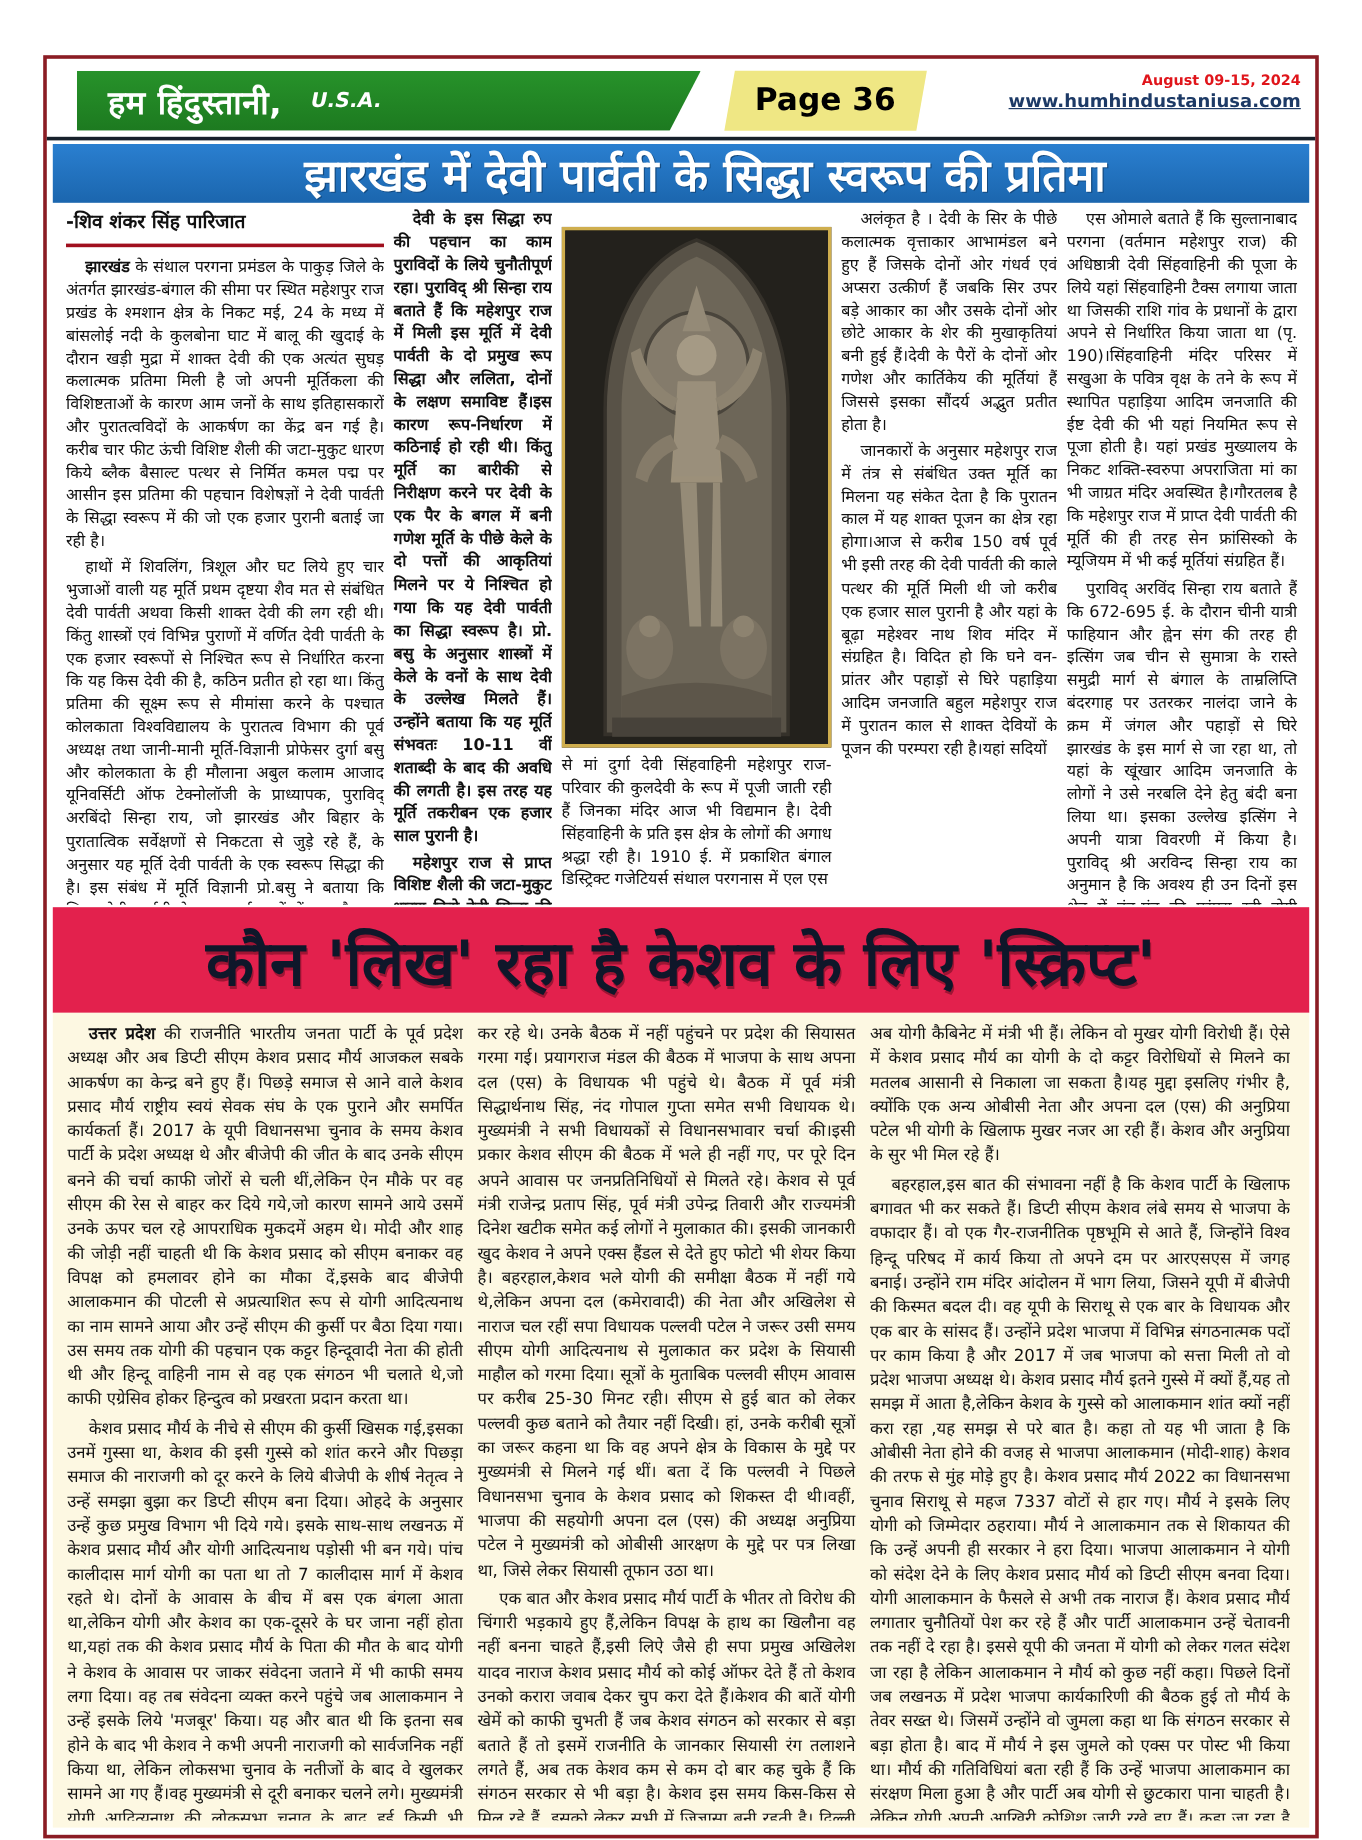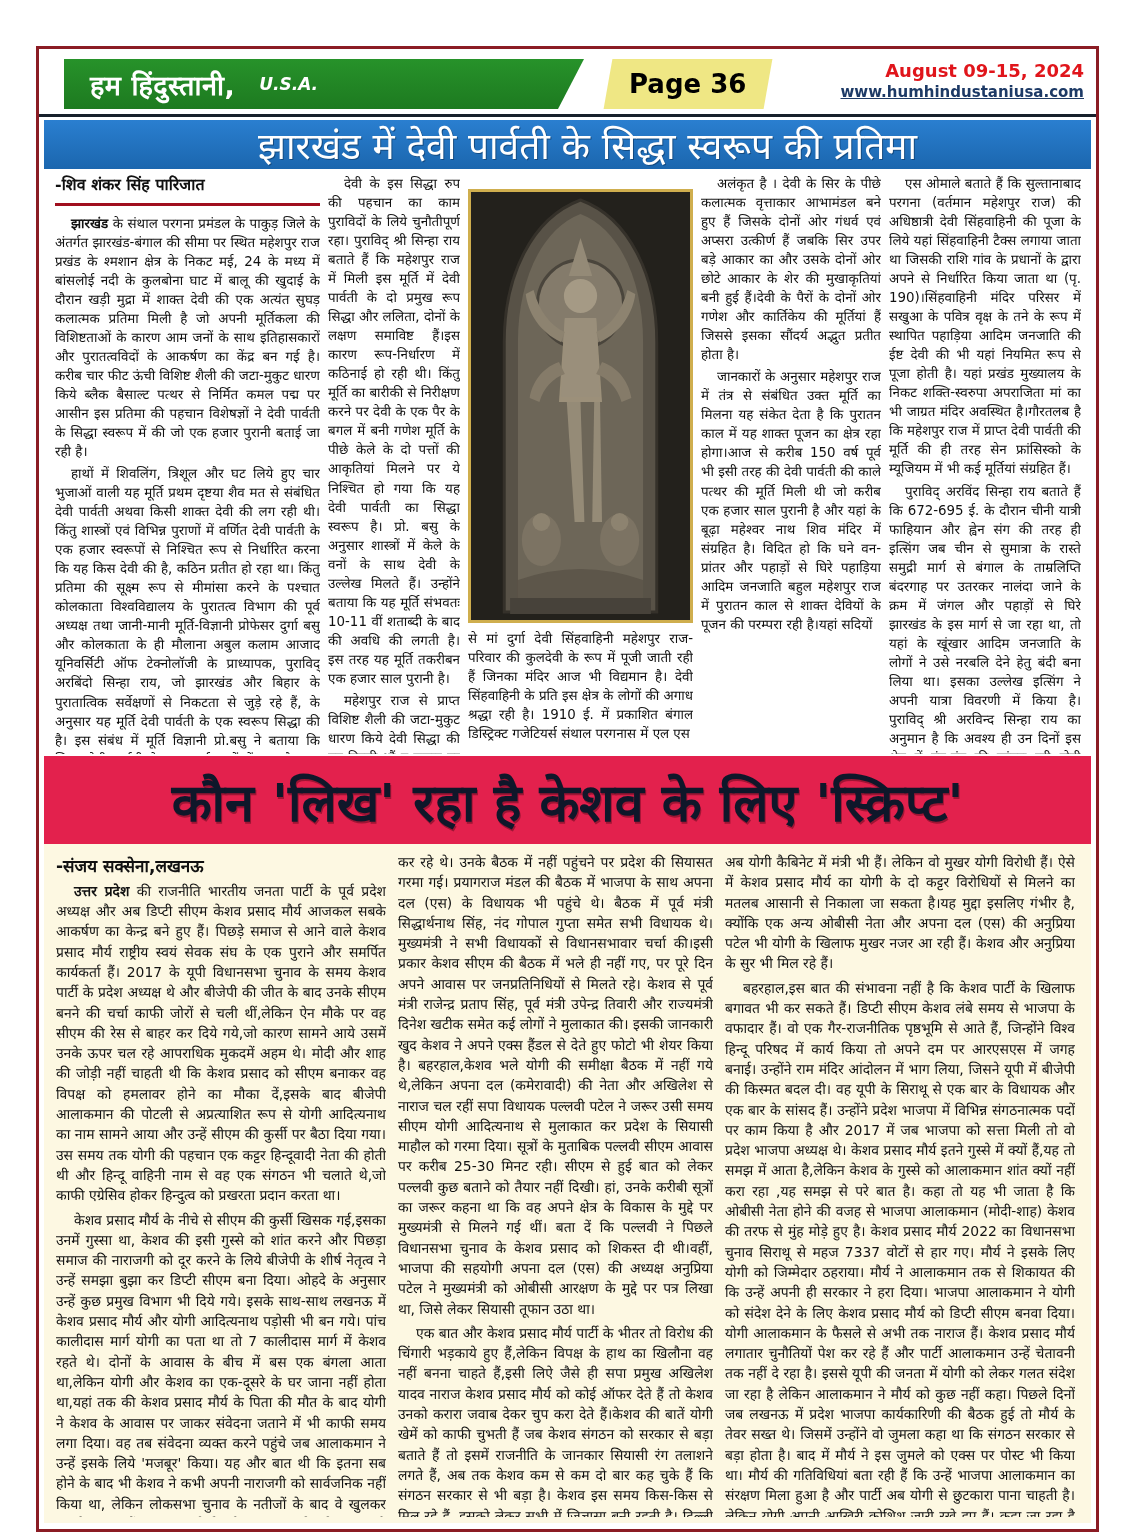--- a/index.html
+++ b/index.html
@@ -30,7 +30,7 @@
   }
   .pagebox span{transform:skewX(10deg);font-weight:bold;font-size:26px;color:#000;}
   .mast-right{position:absolute;right:0;top:3px;text-align:right;line-height:1.25;}
-  .mast-date{color:#e0151b;font-weight:bold;font-size:18px;}
+  .mast-date{color:#e0151b;font-weight:bold;font-size:12px;}
   .mast-url{color:#1d3a66;font-weight:bold;font-size:15px;text-decoration:underline;}
   .mast-rule{position:absolute;left:39px;top:114px;width:1057px;height:3px;background:#17202b;}
   

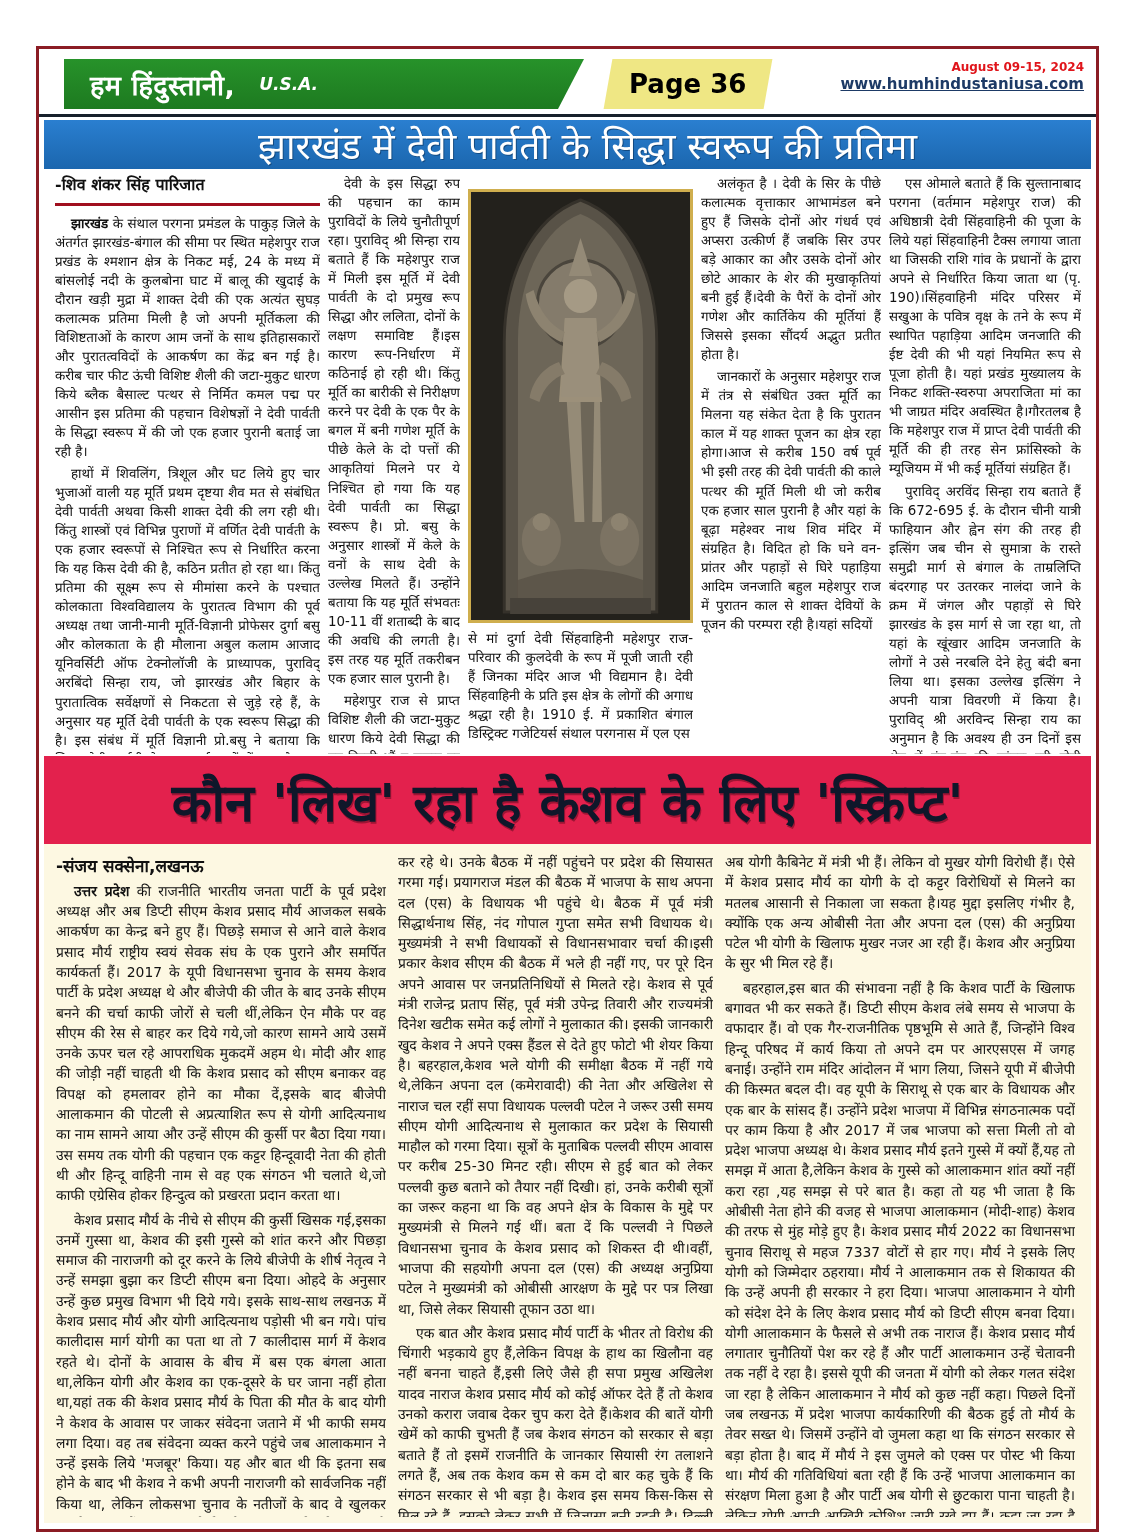--- a/index.html
+++ b/index.html
@@ -39,7 +39,7 @@
     background:linear-gradient(#2a7fd0,#1b66ae);
     display:flex;align-items:center;justify-content:center;
   }
-  .headline1 span{color:#fff;font-weight:normal;font-size:37px;white-space:nowrap;
+  .headline1 span{color:#fff;font-weight:bold;font-size:37px;white-space:nowrap;
     text-shadow:1px 1px 0 #134a80;margin-left:40px;}
   .a1-body{
     position:absolute;left:55px;top:174px;width:1028px;height:580px;

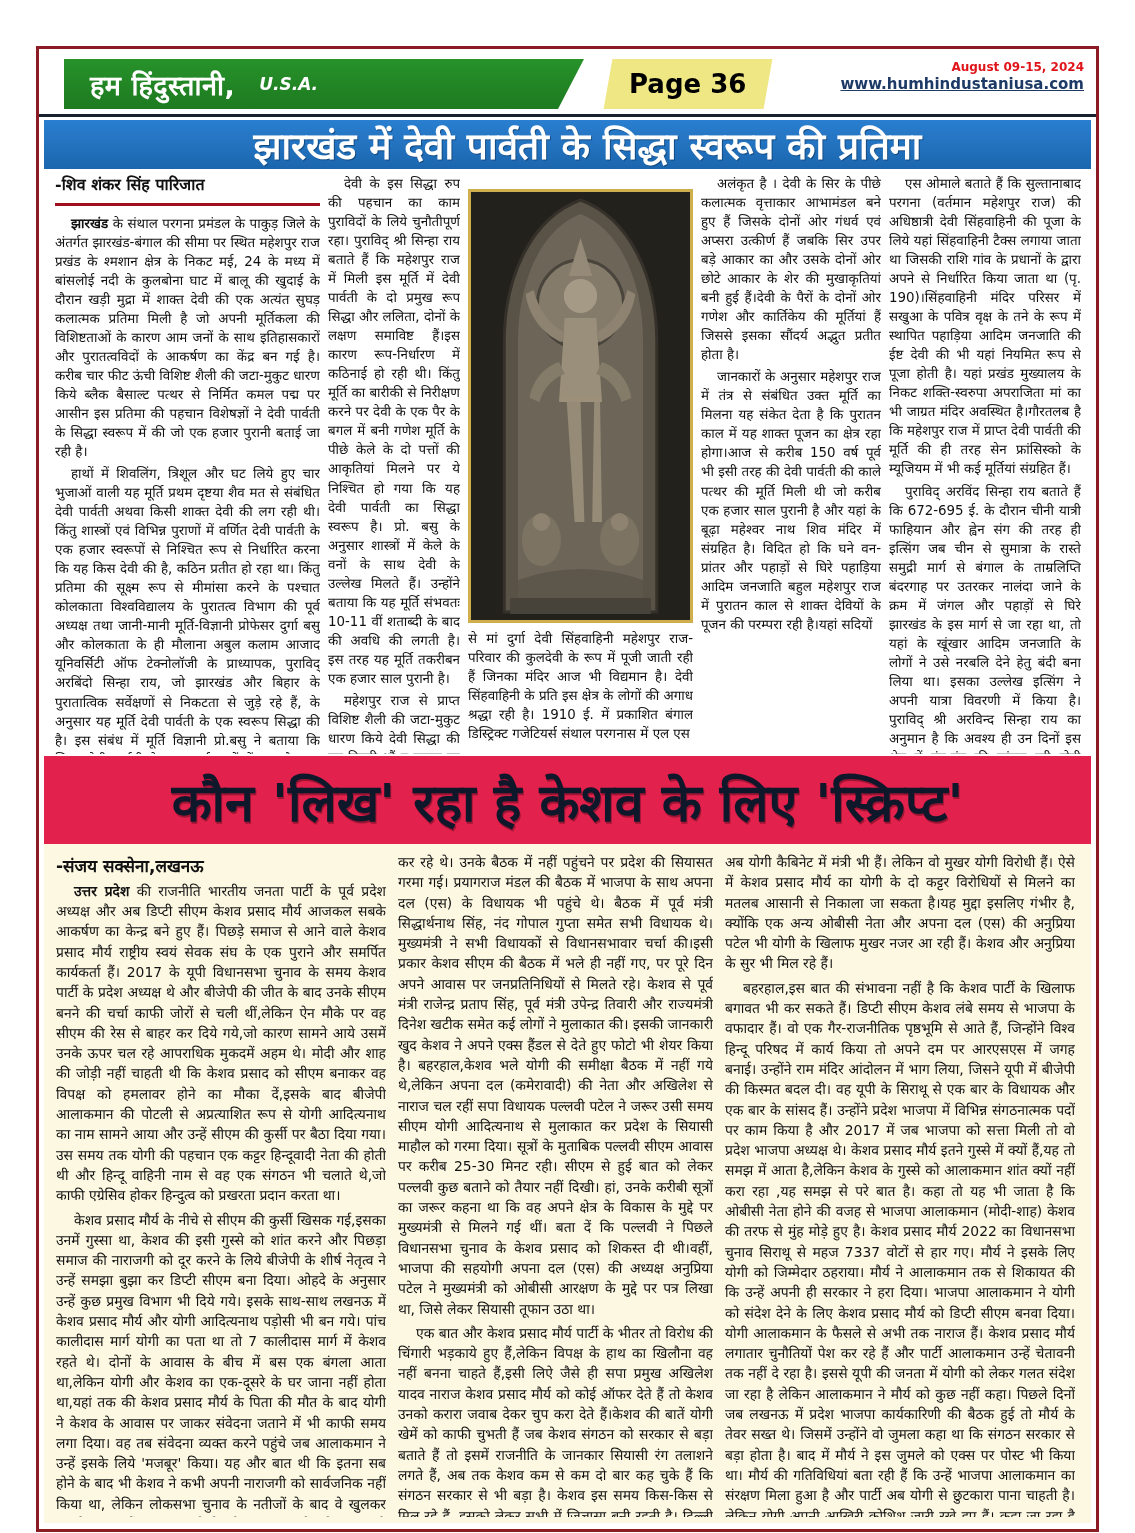--- a/index.html
+++ b/index.html
@@ -48,7 +48,7 @@
   .a1col{font-size:13.4px;line-height:1.42;text-align:justify;overflow:hidden;}
   .a1col p{margin:0 0 3px;text-indent:16px;}
   .c1{width:265px;}
-  .c2{width:132px;}
+  .c2{width:132px;font-weight:bold;}
   .c3{width:225px;margin-top:15px;}
   .c4{width:180px;}
   .c5{width:192px;}

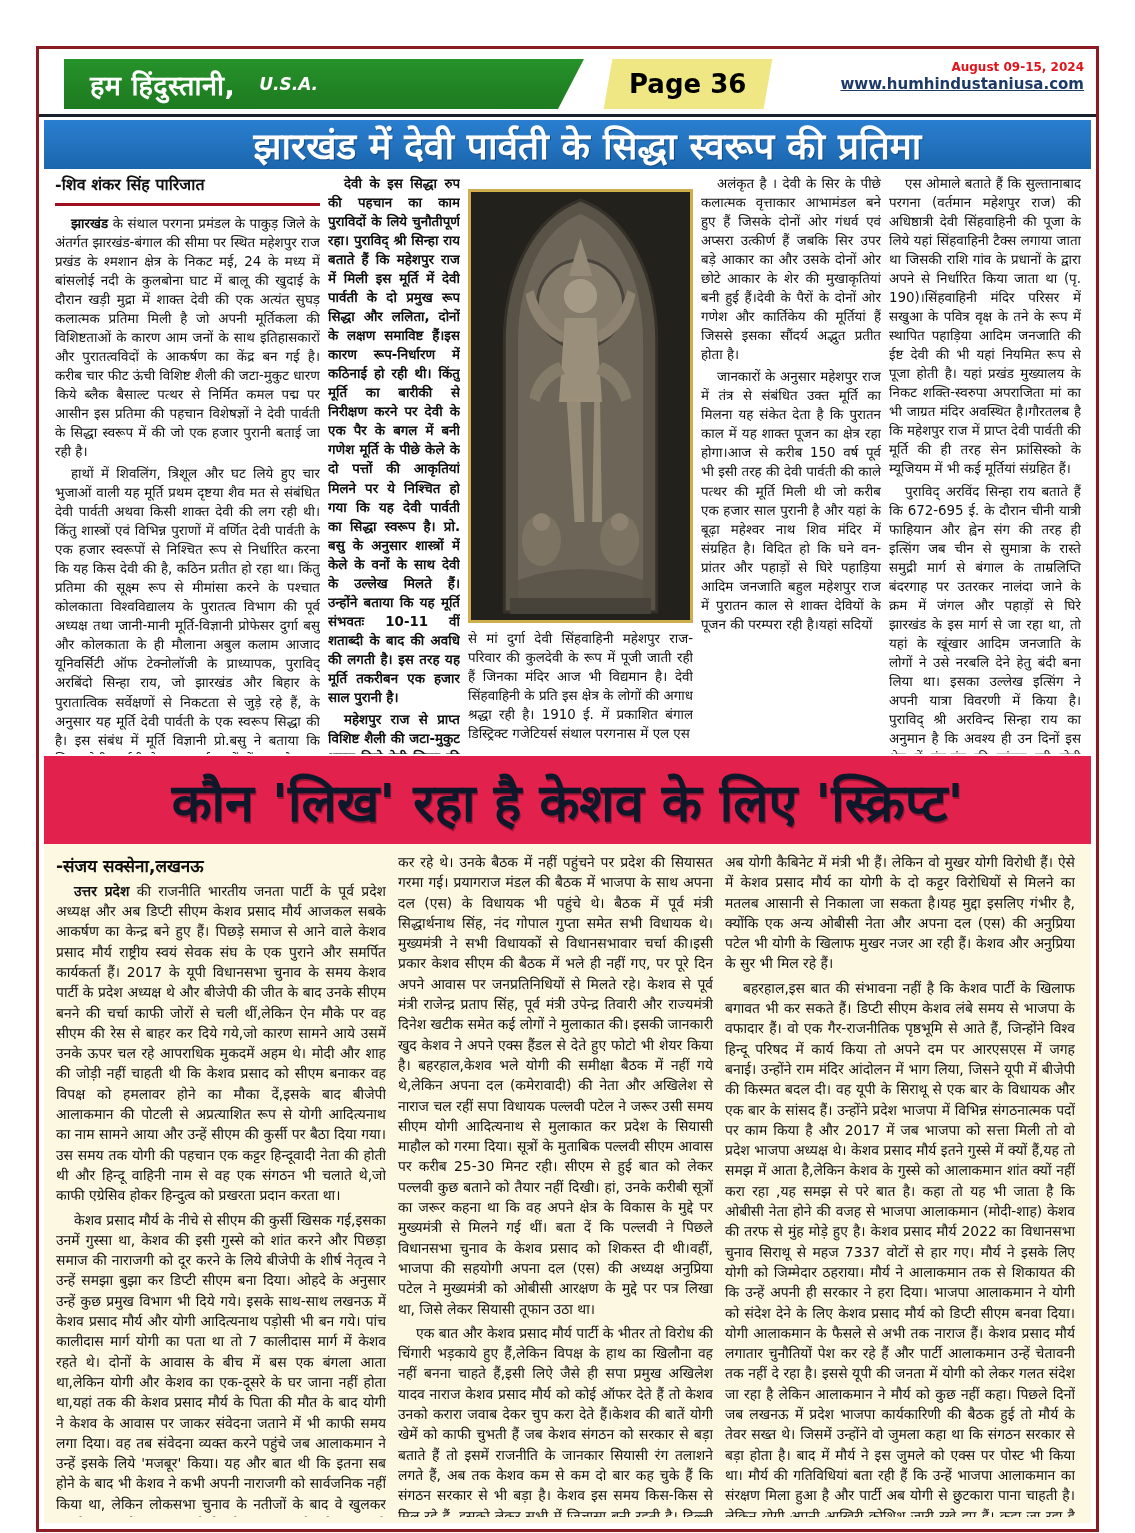--- a/index.html
+++ b/index.html
@@ -159,7 +159,6 @@
 <div class="a2-section">
   <div class="a2-cols">
     <div class="a2col a2c1">
-      <p class="byline2">-संजय सक्सेना,लखनऊ</p>
       <p><b>उत्तर प्रदेश</b><span> की राजनीति भारतीय जनता पार्टी के पूर्व प्रदेश अध्यक्ष और अब डिप्टी सीएम केशव प्रसाद मौर्य आजकल सबके आकर्षण का केन्द्र बने हुए हैं। पिछड़े समाज से आने वाले केशव प्रसाद मौर्य राष्ट्रीय स्वयं सेवक संघ के एक पुराने और समर्पित कार्यकर्ता हैं। 2017 के यूपी विधानसभा चुनाव के समय केशव पार्टी के प्रदेश अध्यक्ष थे और बीजेपी की जीत के बाद उनके सीएम बनने की चर्चा काफी जोरों से चली थीं,लेकिन ऐन मौके पर वह सीएम की रेस से बाहर कर दिये गये,जो कारण सामने आये उसमें उनके ऊपर चल रहे आपराधिक मुकदमें अहम थे। मोदी और शाह की जोड़ी नहीं चाहती थी कि केशव प्रसाद को सीएम बनाकर वह विपक्ष को हमलावर होने का मौका दें,इसके बाद बीजेपी आलाकमान की पोटली से अप्रत्याशित रूप से योगी आदित्यनाथ का नाम सामने आया और उन्हें सीएम की कुर्सी पर बैठा दिया गया।उस समय तक योगी की पहचान एक कट्टर हिन्दूवादी नेता की होती थी और हिन्दू वाहिनी नाम से वह एक संगठन भी चलाते थे,जो काफी एग्रेसिव होकर हिन्दुत्व को प्रखरता प्रदान करता था।</span></p>
       <p>केशव प्रसाद मौर्य के नीचे से सीएम की कुर्सी खिसक गई,इसका उनमें गुस्सा था, केशव की इसी गुस्से को शांत करने और पिछड़ा समाज की नाराजगी को दूर करने के लिये बीजेपी के शीर्ष नेतृत्व ने उन्हें समझा बुझा कर डिप्टी सीएम बना दिया। ओहदे के अनुसार उन्हें कुछ प्रमुख विभाग भी दिये गये। इसके साथ-साथ लखनऊ में केशव प्रसाद मौर्य और योगी आदित्यनाथ पड़ोसी भी बन गये। पांच कालीदास मार्ग योगी का पता था तो 7 कालीदास मार्ग में केशव रहते थे। दोनों के आवास के बीच में बस एक बंगला आता था,लेकिन योगी और केशव का एक-दूसरे के घर जाना नहीं होता था,यहां तक की केशव प्रसाद मौर्य के पिता की मौत के बाद योगी ने केशव के आवास पर जाकर संवेदना जताने में भी काफी समय लगा दिया। वह तब संवेदना व्यक्त करने पहुंचे जब आलाकमान ने उन्हें इसके लिये 'मजबूर' किया। यह और बात थी कि इतना सब होने के बाद भी केशव ने कभी अपनी नाराजगी को सार्वजनिक नहीं किया था, लेकिन लोकसभा चुनाव के नतीजों के बाद वे खुलकर सामने आ गए हैं।वह मुख्यमंत्री से दूरी बनाकर चलने लगे। मुख्यमंत्री योगी आदित्यनाथ की लोकसभा चुनाव के बाद हुई किसी भी कैबिनेट बैठक में केशव शामिल नहीं हुए। चुनाव परिणाम आने के बाद से केशव मुख्यमंत्री की मौजूदगी में होने वाली किसी बैठक में नहीं जा रहे है। वह कैबिनेट बैठकों से भी दूरी बनाए हैं। इसे लेकर तरह-तरह की चर्चाएं हैं। योगी ने जब मंडलवार अपने सांसदों और विधायकों से हार के लिए फीडबैक लिया तो 25 जुलाई को प्रयागराज मंडल के सांसदों और विधायकों के साथ हुई बैठक में भी केशव मौजूद नहीं रहे। जबकि वह सीएम आवास के बगल में स्थित अपने सरकारी आवास पर मौजूद थे और कई पूर्व व वर्तमान मंत्रियों से मुलाकात</p>
     </div>

